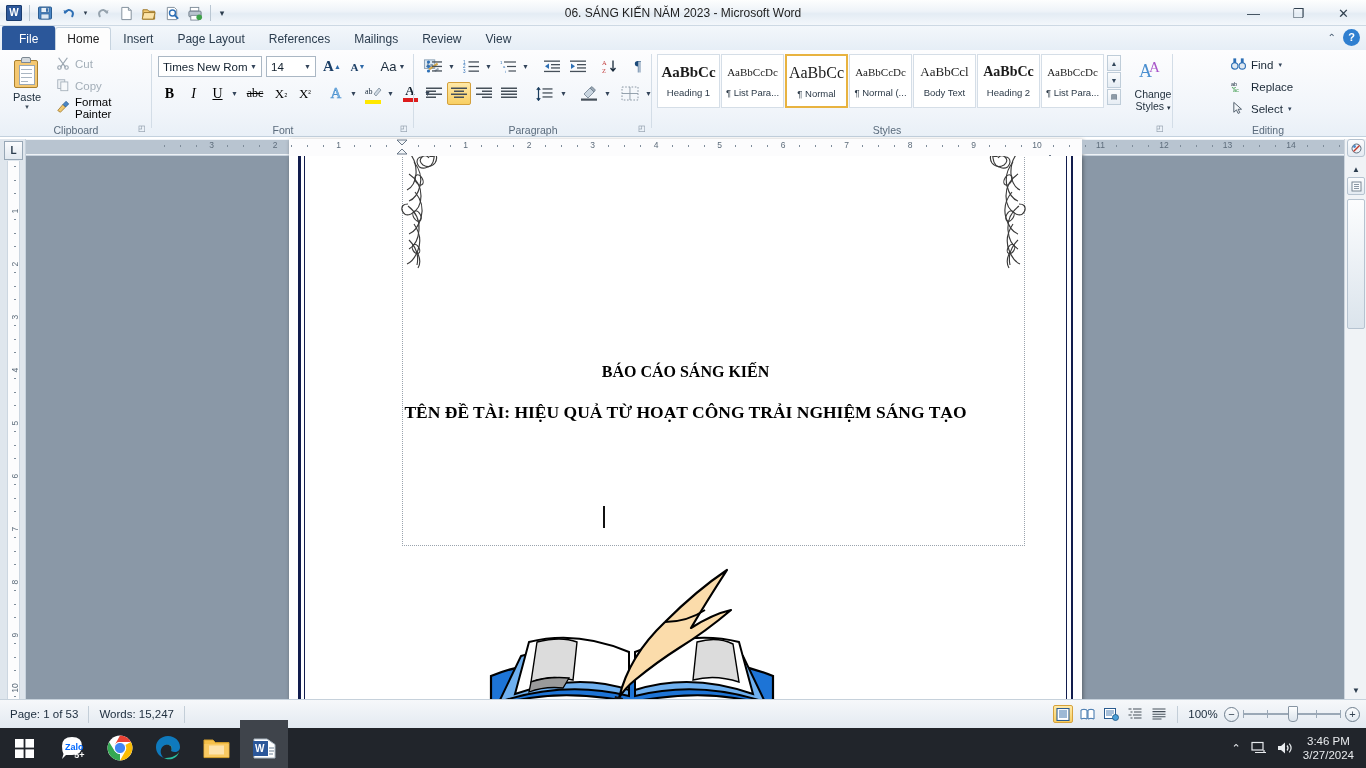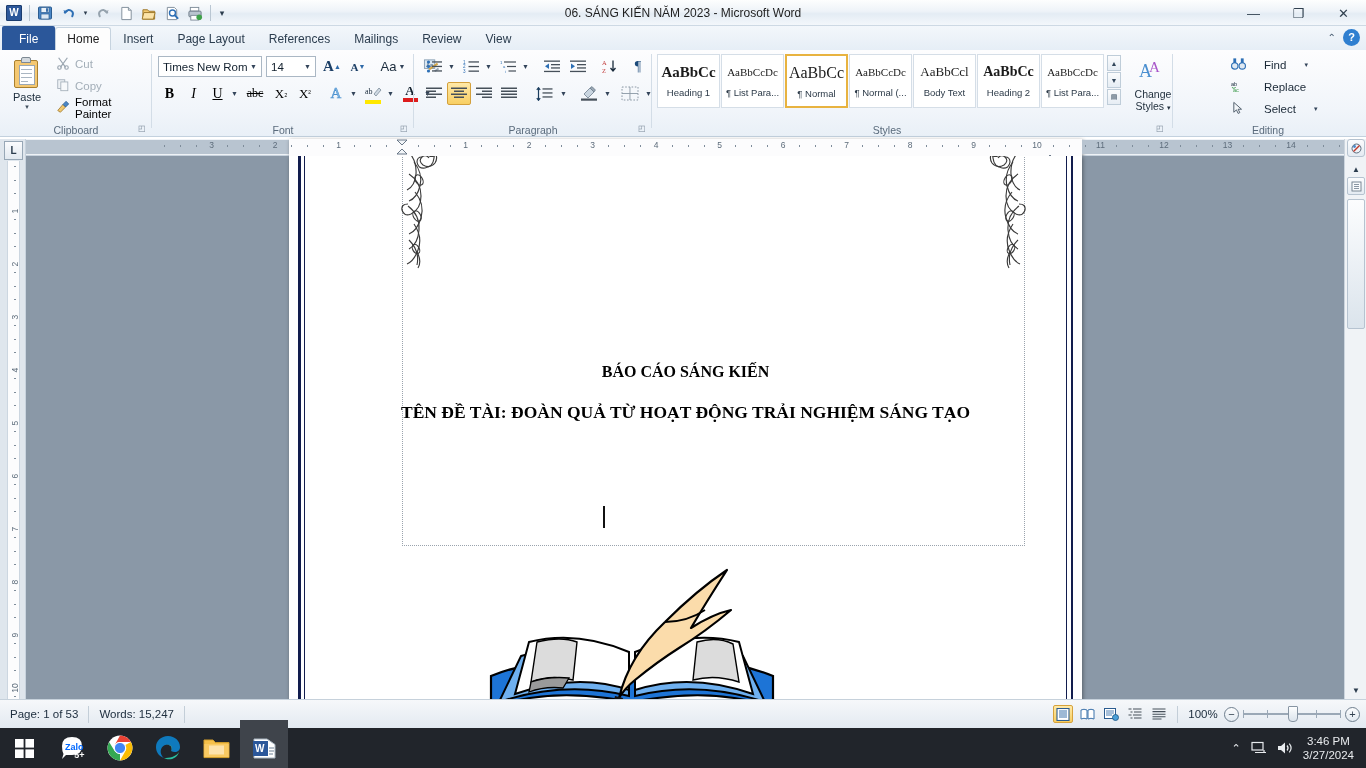--- a/index.html
+++ b/index.html
@@ -135,7 +135,7 @@
   }
   .bigbtn .lbl { font-size: 10.5px; color: #1d2c3a; line-height: 12px; text-align: center; }
   .edititem {
-    position: absolute; height: 21px; display: flex; align-items: center; gap: 18px;
+    position: absolute; height: 21px; display: flex; align-items: center; gap: 5px;
     font-size: 11.5px; color: #1a2836; cursor: pointer; padding: 0 4px; border-radius: 2px;
   }
 

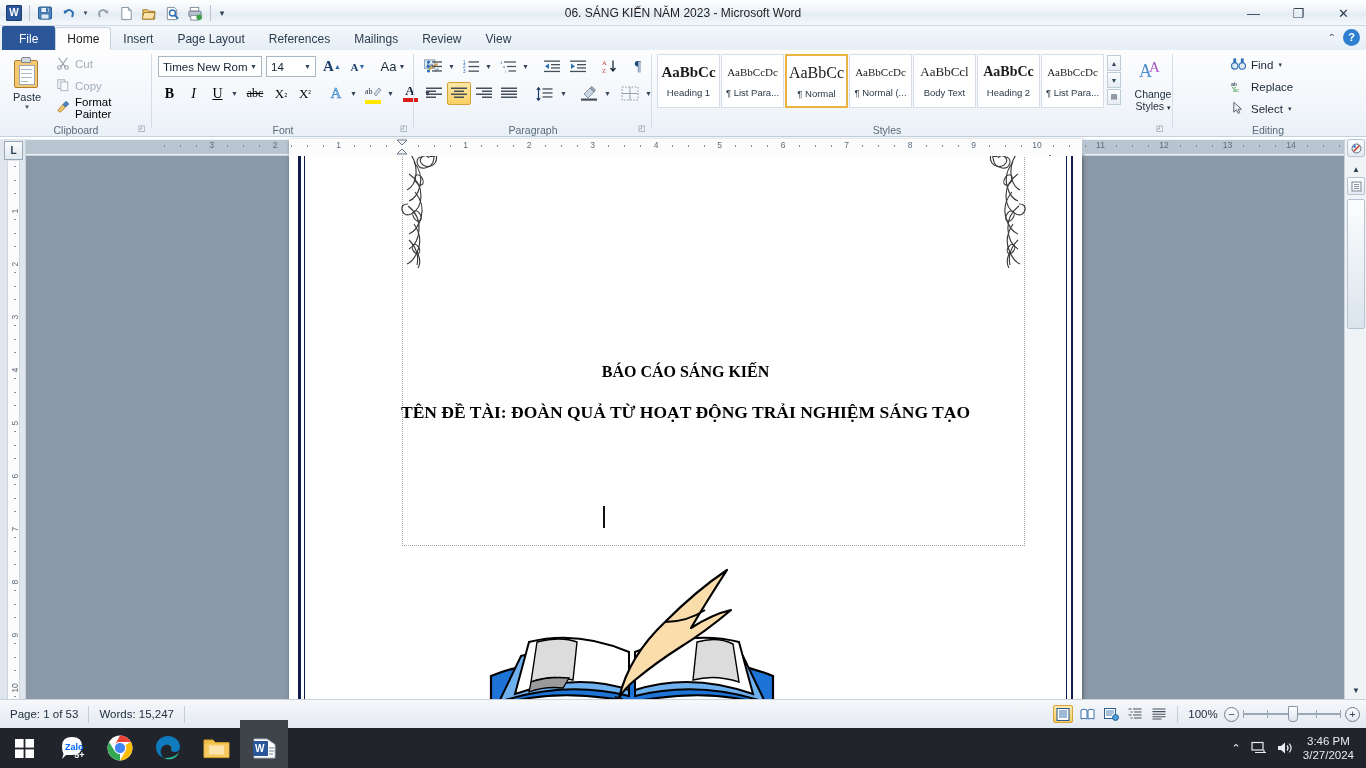--- a/index.html
+++ b/index.html
@@ -919,7 +919,7 @@
       </div>
 
       <div class="doc-line" style="top:207px; font-size:16px">BÁO CÁO SÁNG KIẾN</div>
-      <div class="doc-line" style="top:246px; font-size:17.5px; left:0; right:0">TÊN ĐỀ TÀI: ĐOÀN QUẢ TỪ HOẠT ĐỘNG TRẢI NGHIỆM SÁNG TẠO</div>
+      <div class="doc-line" style="top:246px; font-size:17.5px; left:0; right:0">TÊN ĐỀ TÀI: HIỆU QUẢ TỪ HOẠT CÔNG TRẢI NGHIỆM SÁNG TẠO</div>
 
       <div class="caret" style="left:314px; top:350px"></div>
 

